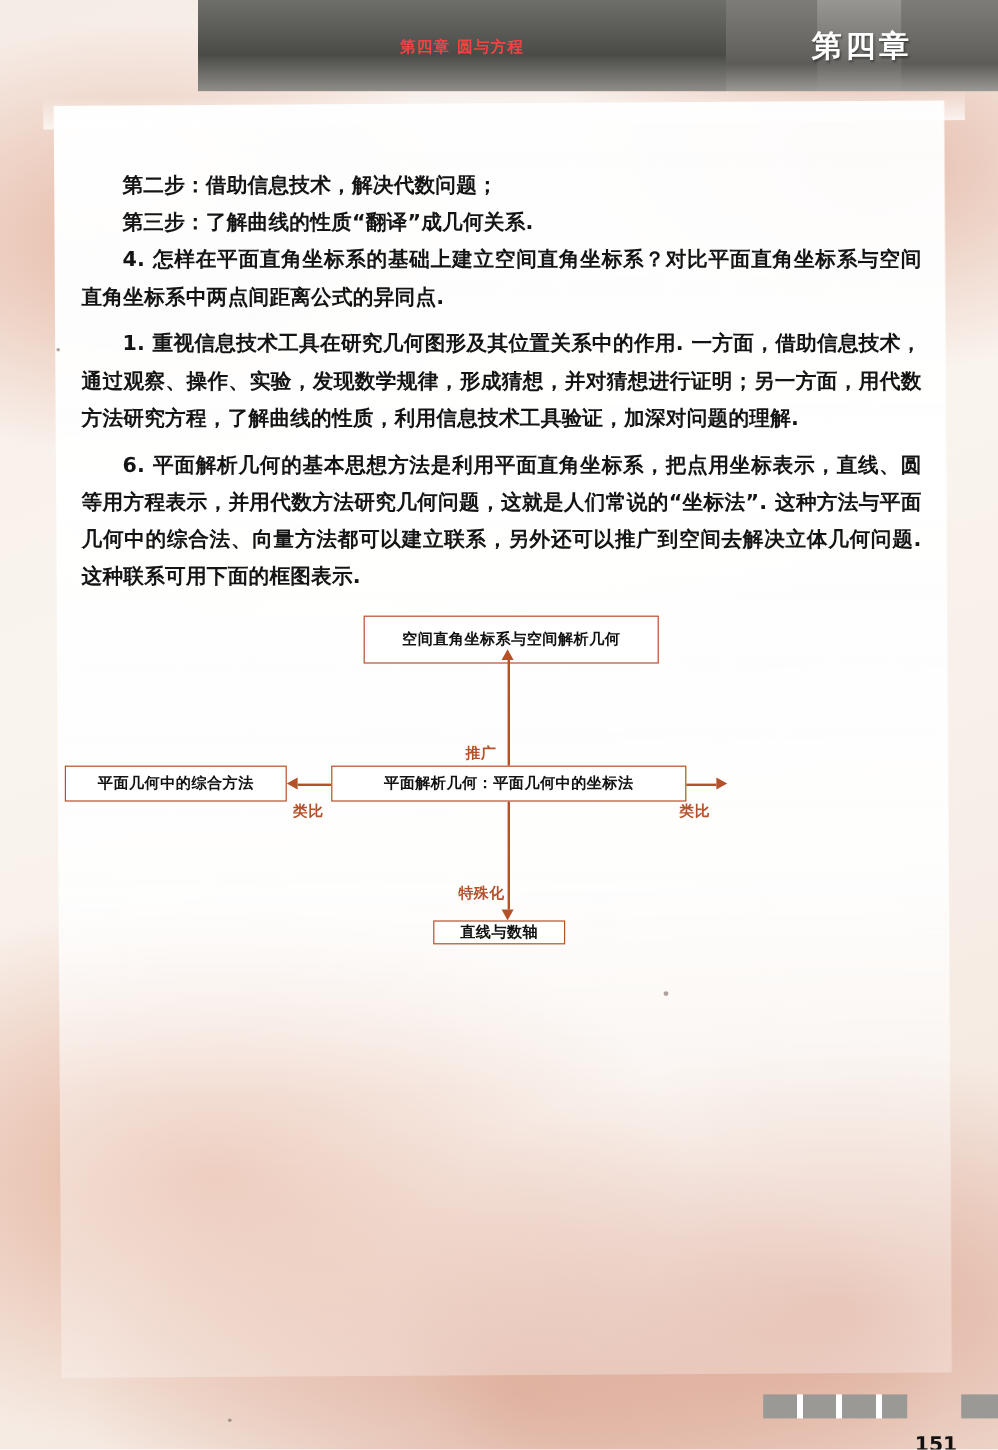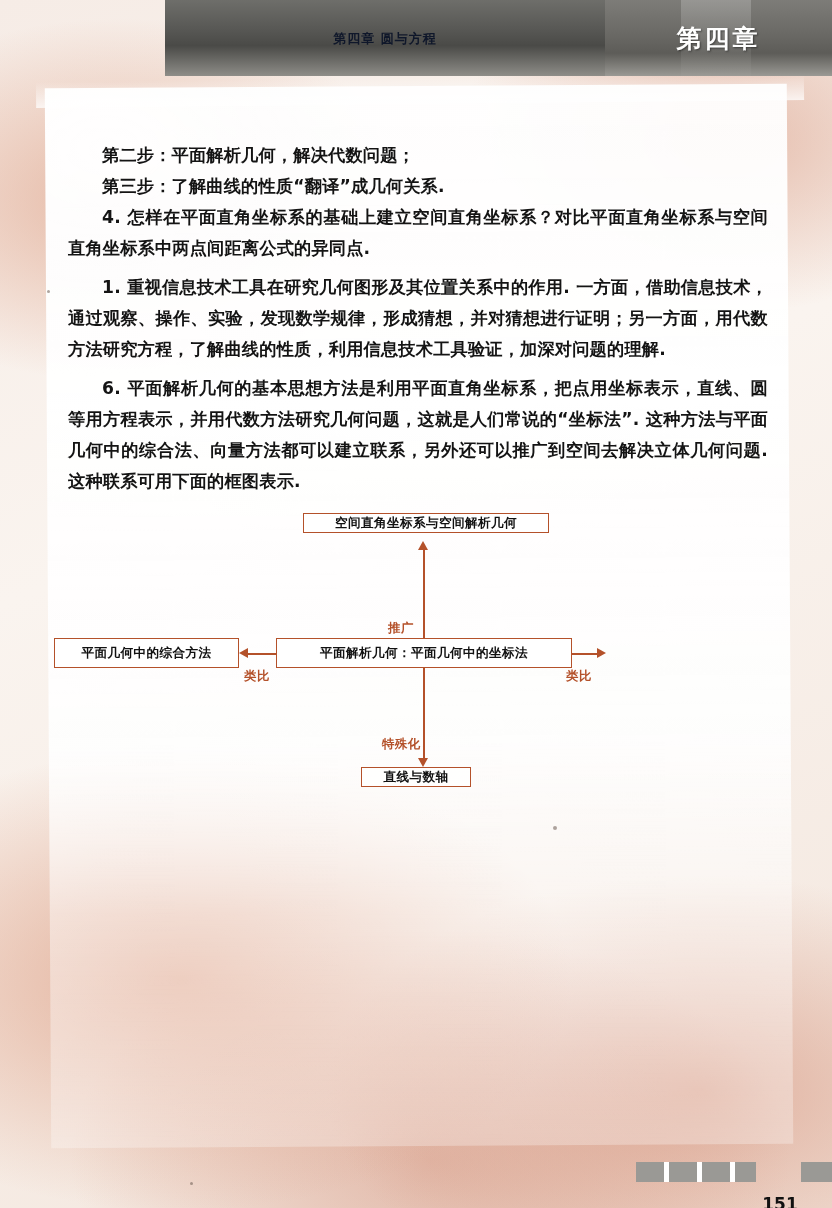--- a/index.html
+++ b/index.html
@@ -63,7 +63,7 @@
     left: 0; top: 30px;
     width: 440px;
     text-align: center;
-    color: #0f172a;
+    color: #ef4444;
     font-size: 13px;
     font-weight: bold;
     letter-spacing: 1px;

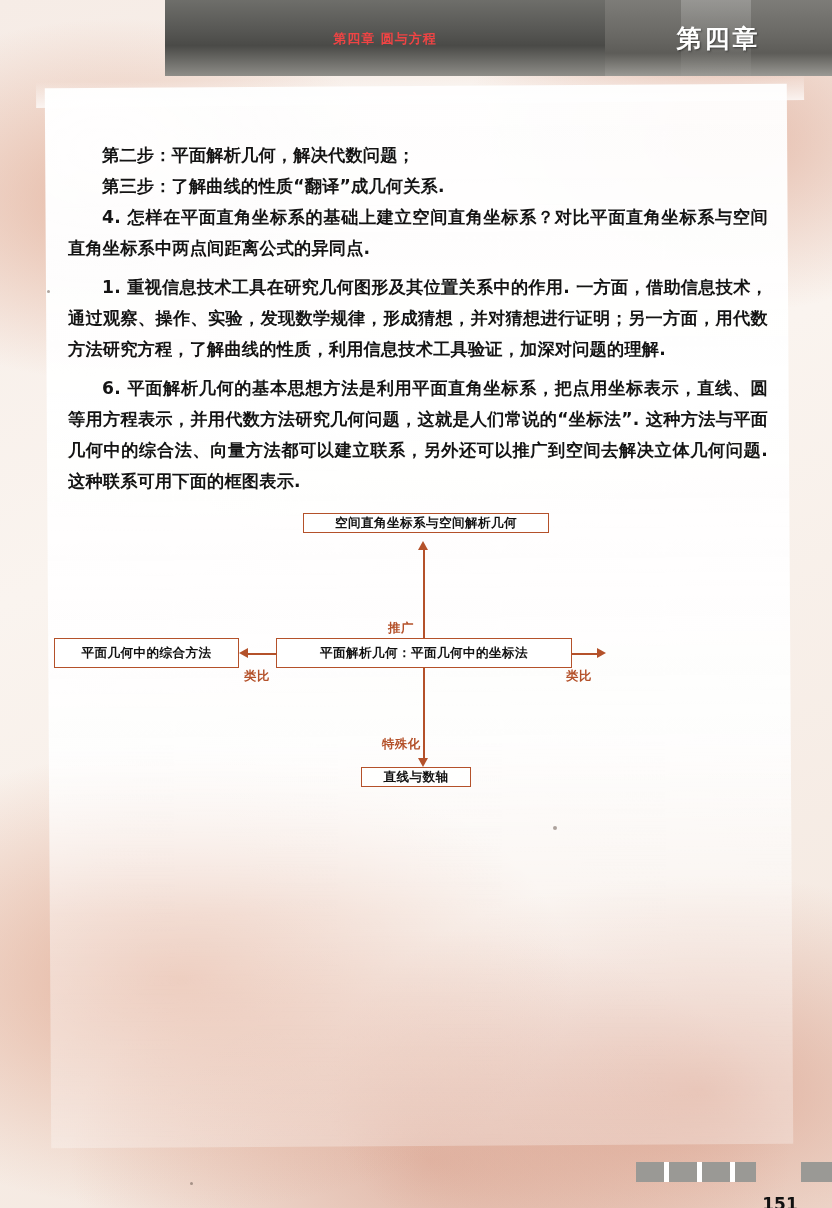--- a/index.html
+++ b/index.html
@@ -243,7 +243,7 @@
 </div>
 
 <div class="content">
-  <p class="body indent tight">第二步：平面解析几何，解决代数问题；</p>
+  <p class="body indent tight">第二步：借助信息技术，解决代数问题；</p>
   <p class="body indent tight">第三步：了解曲线的性质“翻译”成几何关系.</p>
   <p class="body indent">4. 怎样在平面直角坐标系的基础上建立空间直角坐标系？对比平面直角坐标系与空间直角坐标系中两点间距离公式的异同点.</p>
   <div class="gap-sm"></div>

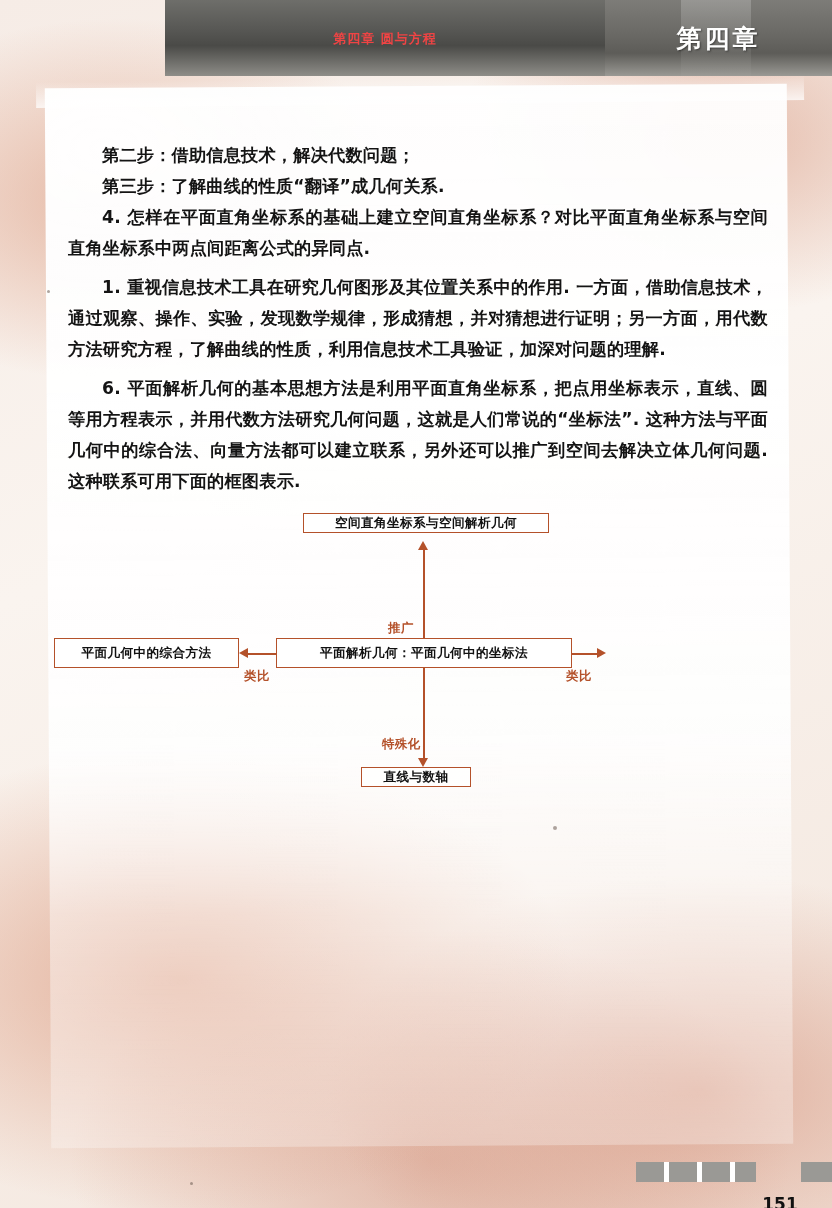--- a/index.html
+++ b/index.html
@@ -136,7 +136,7 @@
     white-space: nowrap;
     letter-spacing: 0.4px;
   }
-  .node-top   { left: 255px; top: 8px;   width: 246px; height: 20px; }
+  .node-top   { left: 255px; top: 8px;   width: 246px; height: 40px; }
   .node-mid   { left: 228px; top: 133px; width: 296px; height: 30px; }
   .node-left  { left: 6px;   top: 133px; width: 185px; height: 30px; }
   .node-right { left: 558px; top: 133px; width: 178px; height: 30px; }

